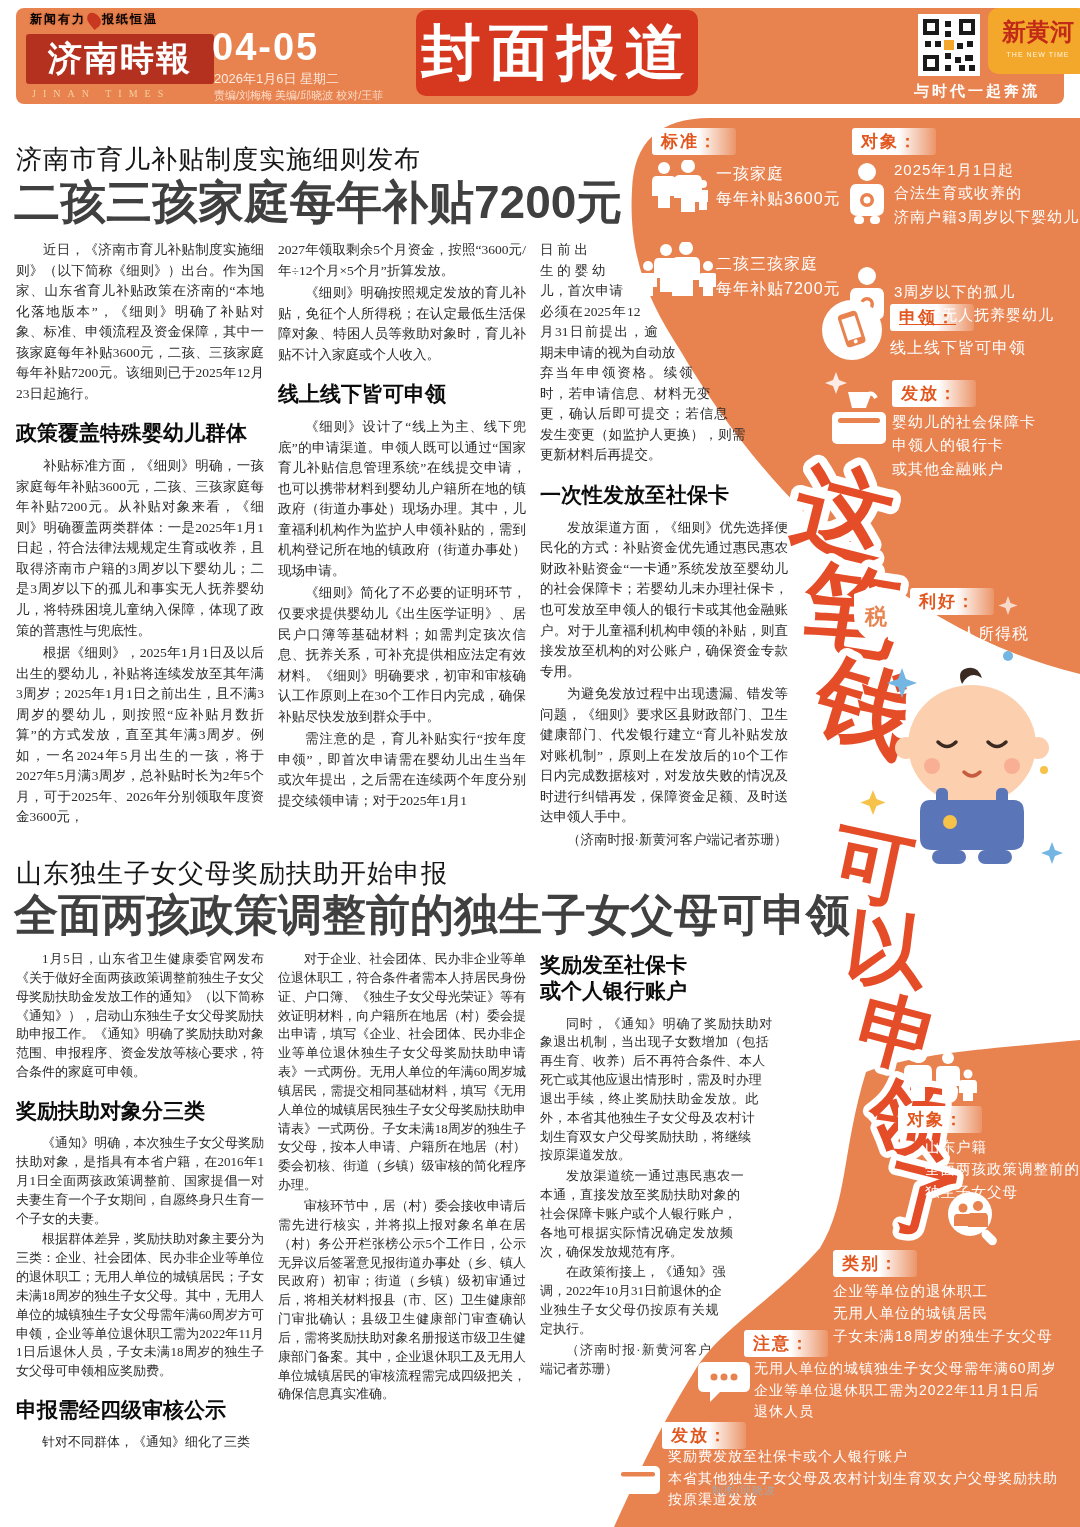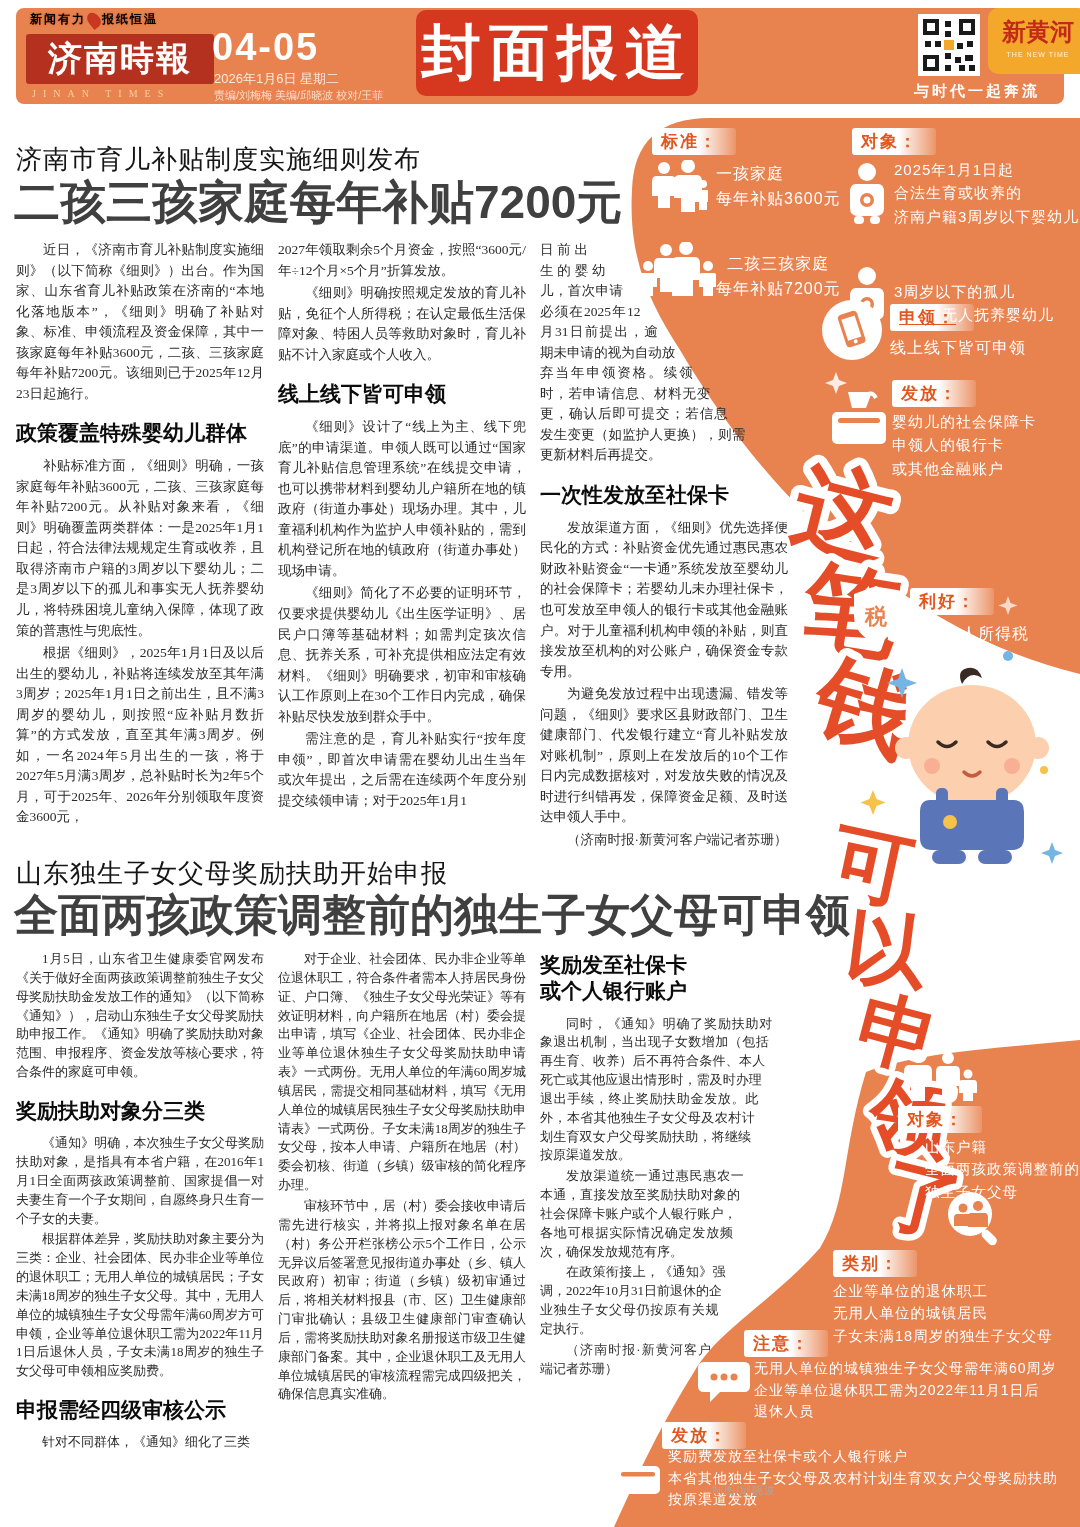--- a/index.html
+++ b/index.html
@@ -228,7 +228,7 @@
           <path d="M62 31 h12 q3 0 3 5 v9 h-4 v9 h-10 v-9 h-4 v-9 q0 -5 3 -5 z"></path>
       </g>
     </svg>
-    <div class="wtxt" style="left:716px; top:252px; font-size:16px;text-align:center;">二孩三孩家庭
+    <div class="wtxt" style="left:716px; top:252px; font-size:16px;">二孩三孩家庭
 每年补贴7200元</div>
 
     <span class="tag" style="left:852px; top:128px;">对象：</span>

